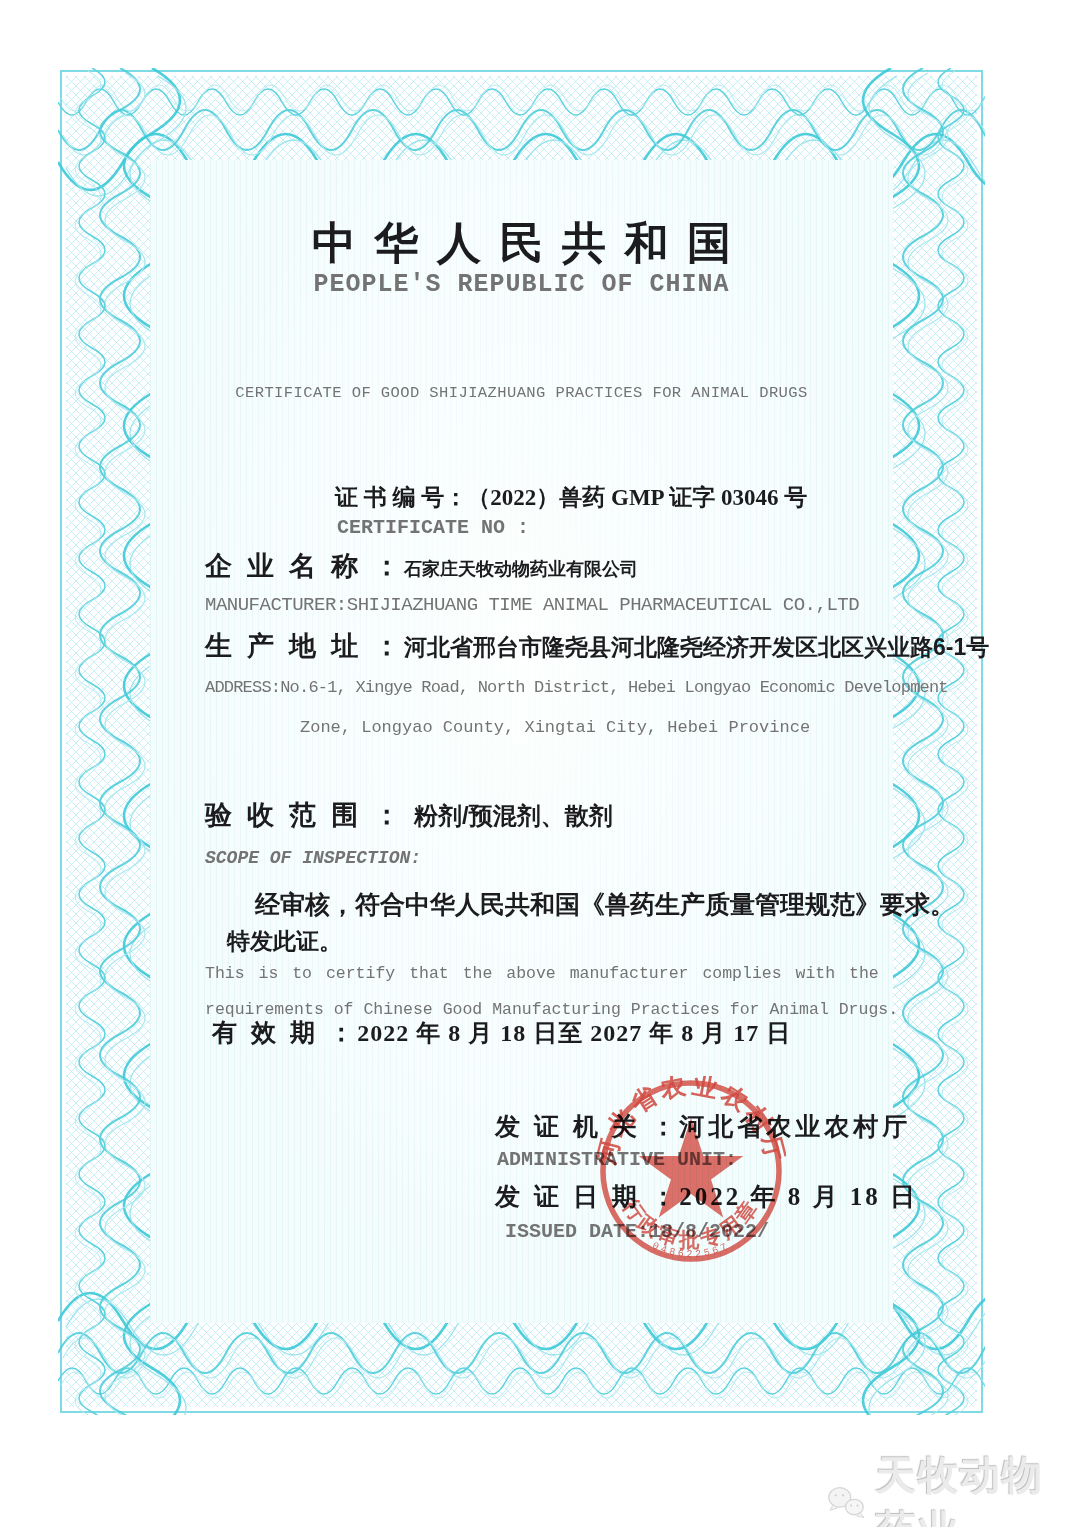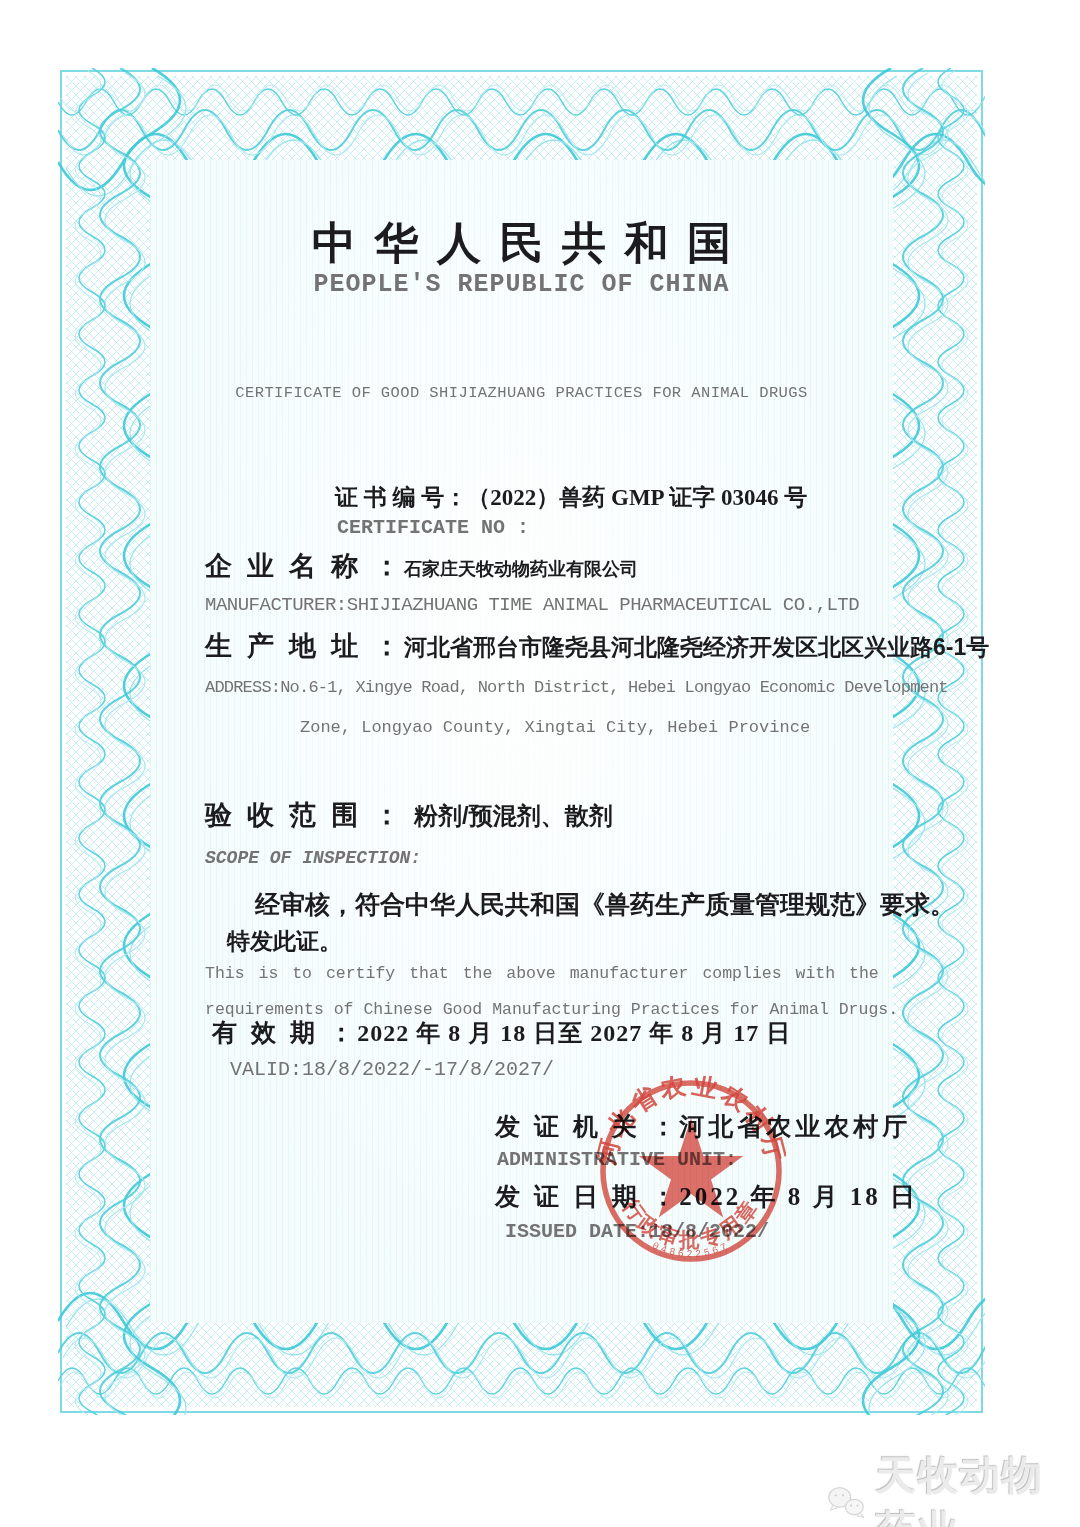--- a/index.html
+++ b/index.html
@@ -150,7 +150,6 @@
     <div class="line l-valid-cn">
       <span class="hei cnlabel">有 效 期 ：</span><span class="cn cnvalue">2022 年 8 月 18 日至 2027 年 8 月 17 日</span>
     </div>
-    <div class="line mono l-valid-en">VALID:18/8/2022/-17/8/2027/</div>
 
     <div class="line l-auth-cn">
       <span class="hei cnlabel">发 证 机 关 ：</span><span class="hei cnvalue">河北省农业农村厅</span>

